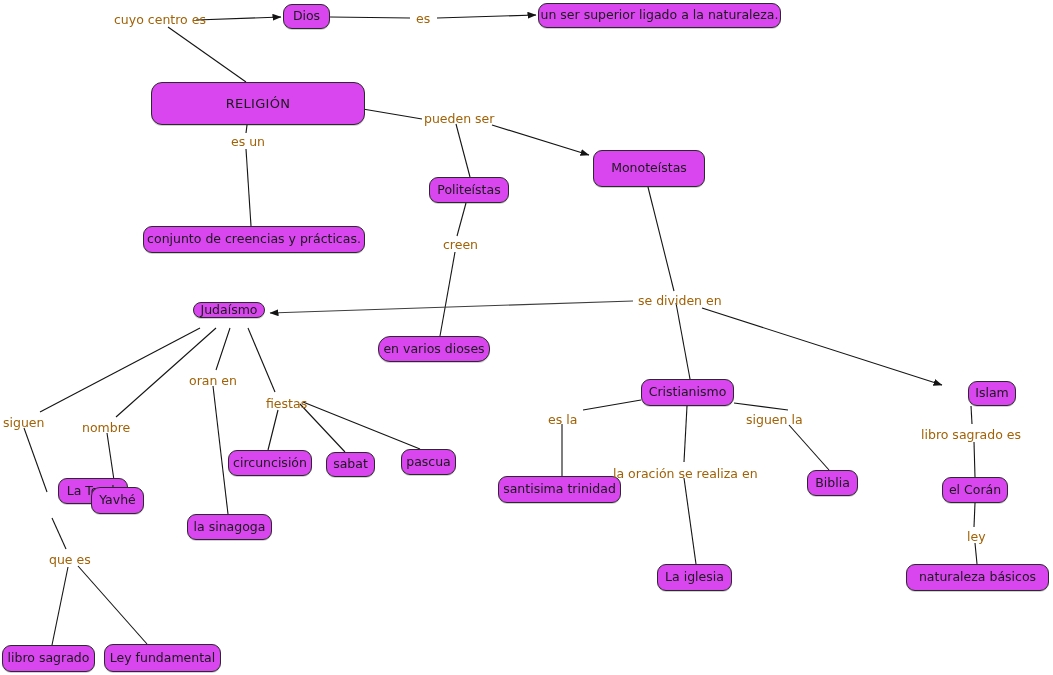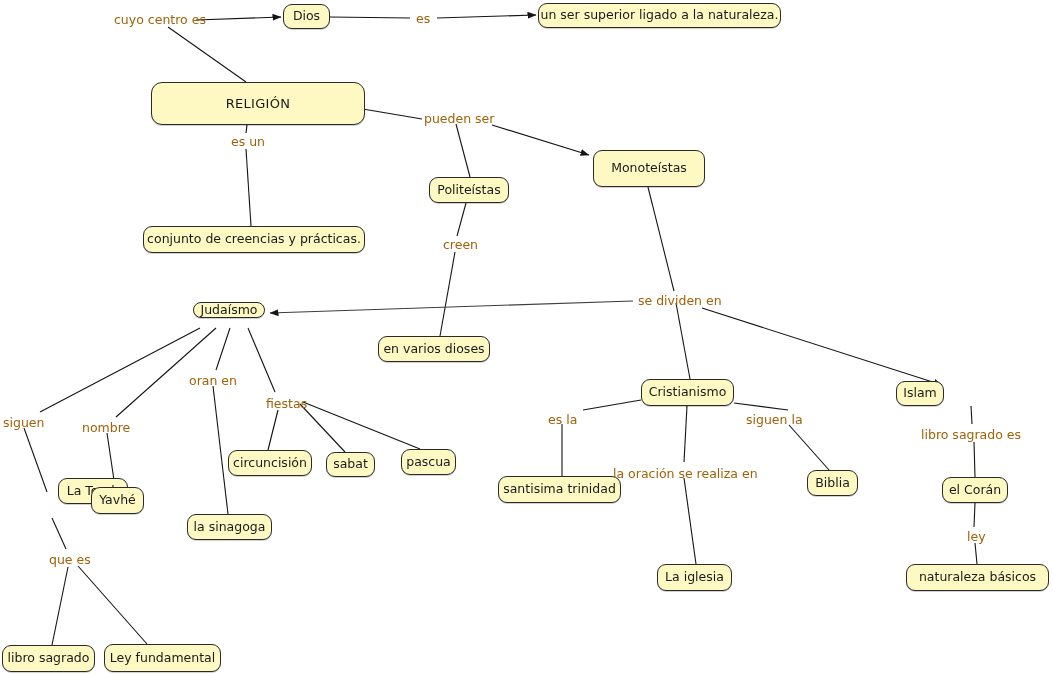--- a/index.html
+++ b/index.html
@@ -30,7 +30,7 @@
   .node {
     position: absolute;
     box-sizing: border-box;
-    background: #fef9c3;
+    background: #d946ef;
     border: 1px solid #2a2a2a;
     border-radius: 9px;
     color: #1a1a1a;

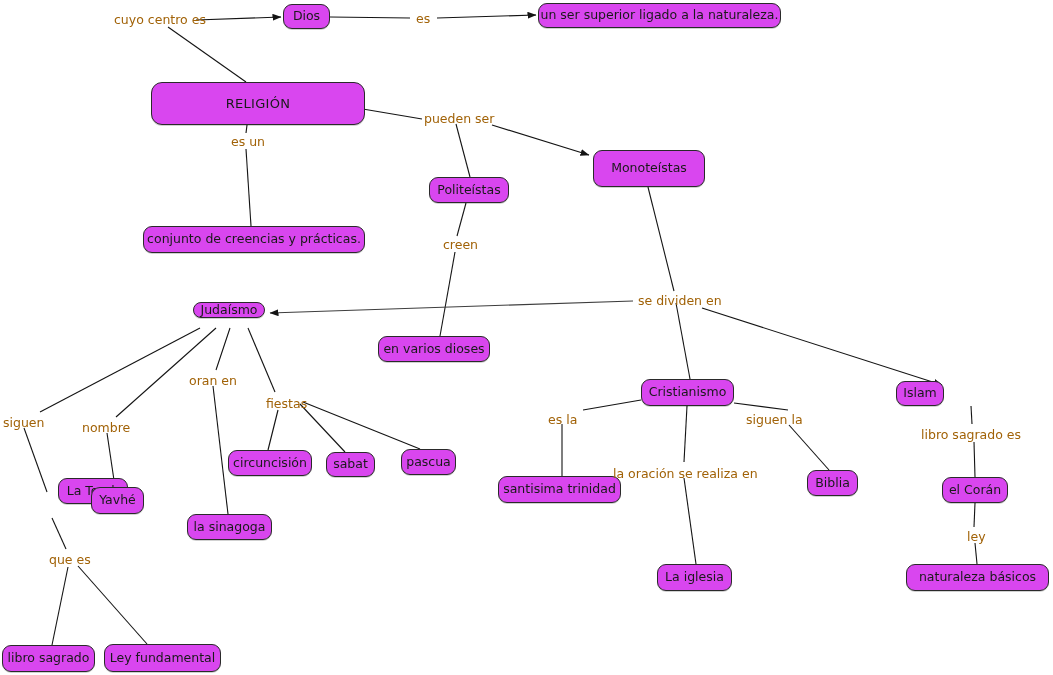--- a/index.html
+++ b/index.html
@@ -148,7 +148,7 @@
 
   <div class="node" style="left:193px;top:302px;width:72px;height:16px;">Judaísmo</div>
 
-  <div class="node" style="left:378px;top:336px;width:112px;height:26px;">en varios dioses</div>
+  <div class="node" style="left:378px;top:336px;width:112px;height:26px;border-radius:12px;">en varios dioses</div>
 
   <div class="node" style="left:641px;top:379px;width:93px;height:27px;">Cristianismo</div>
 

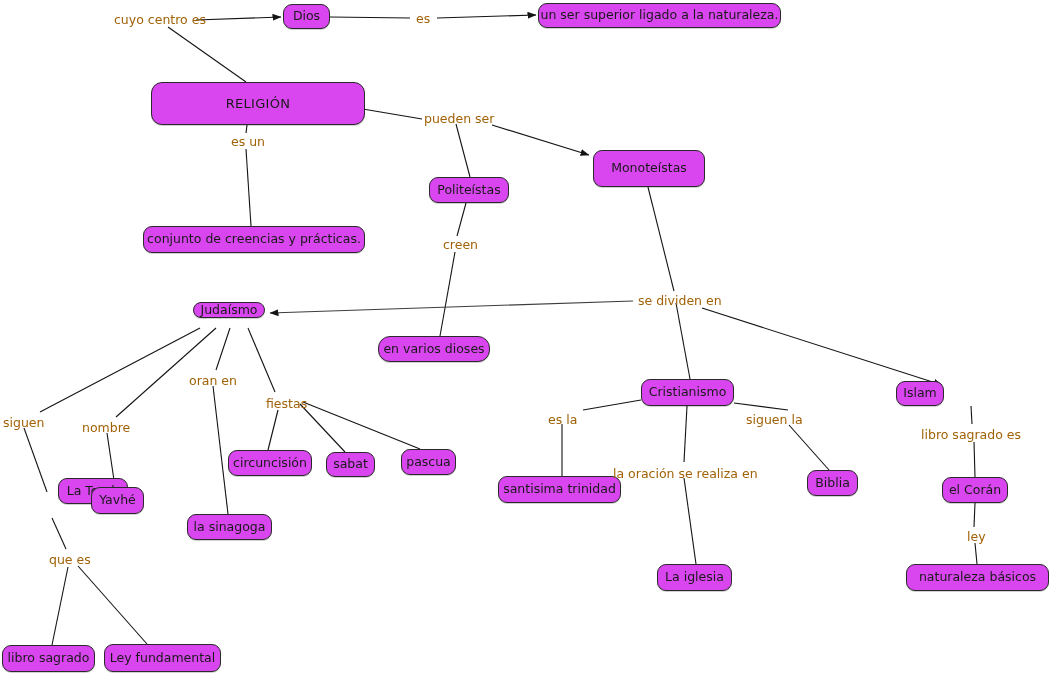--- a/index.html
+++ b/index.html
@@ -152,7 +152,7 @@
 
   <div class="node" style="left:641px;top:379px;width:93px;height:27px;">Cristianismo</div>
 
-  <div class="node" style="left:896px;top:381px;width:48px;height:25px;">Islam</div>
+  <div class="node" style="left:968px;top:381px;width:48px;height:25px;">Islam</div>
 
   <div class="node" style="left:228px;top:450px;width:84px;height:26px;">circuncisión</div>
 

